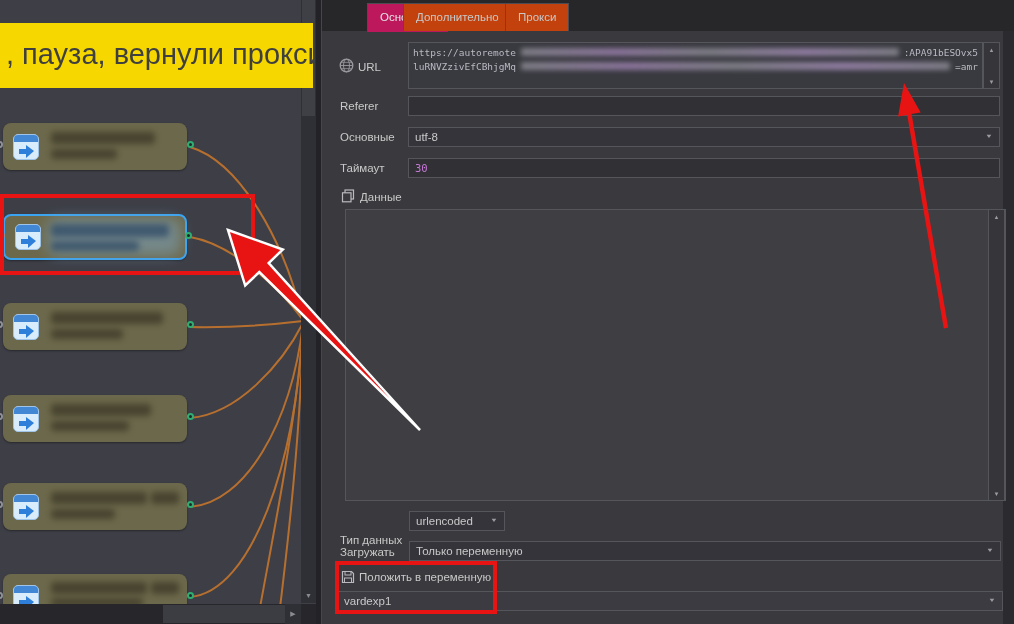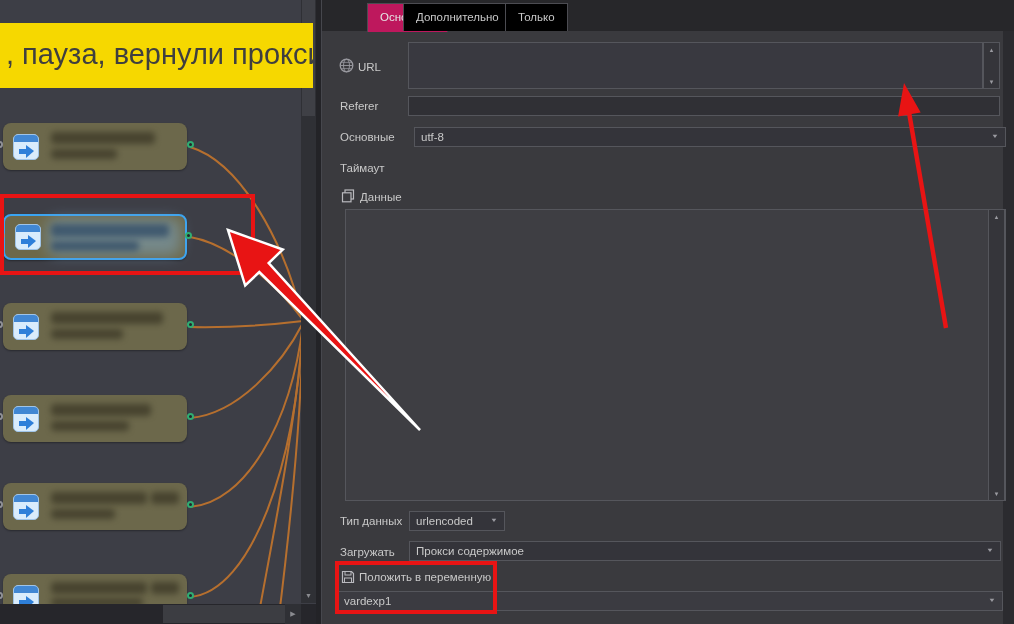--- a/index.html
+++ b/index.html
@@ -50,7 +50,7 @@
   .panel .rmargin{position:absolute;right:0;top:31px;bottom:0;width:11px;background:#2b2b2f;}
   .tabbar{position:absolute;left:0;top:0;width:100%;height:31px;background:#27272a;}
   .tab{position:absolute;top:3px;height:28px;line-height:26px;padding:0 12px;font-size:11.5px;
-       color:#c9c9c9;background:#000000;border:1px solid #4c4c52;border-bottom:none;cursor:default;}
+       color:#c9c9c9;background:#c2410c;border:1px solid #4c4c52;border-bottom:none;cursor:default;}
   .tab.active{background:#be185d;color:#e6e6e6;height:29px;margin-left:35px;}
   .t1{left:10px;} .t2{left:81px;} .t3{left:183px;}
 

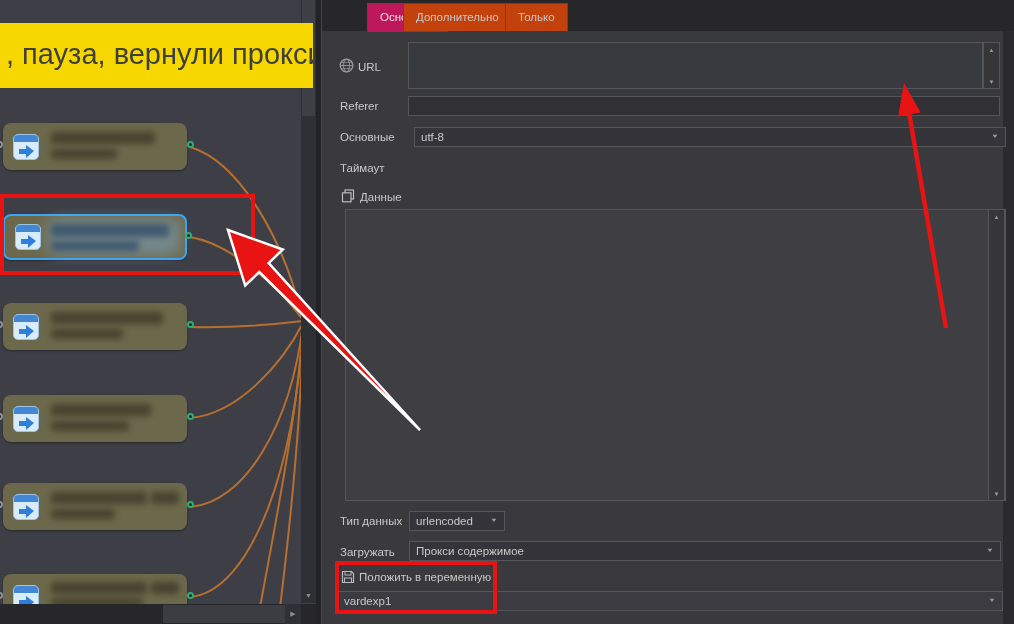--- a/index.html
+++ b/index.html
@@ -195,7 +195,7 @@
     <div class="tabbar">
       <div class="tab t1 active">Основные</div>
       <div class="tab t2">Дополнительно</div>
-      <div class="tab t3">Только</div>
+      <div class="tab t3">Прокси</div>
     </div>
     <div class="rmargin"></div>
 

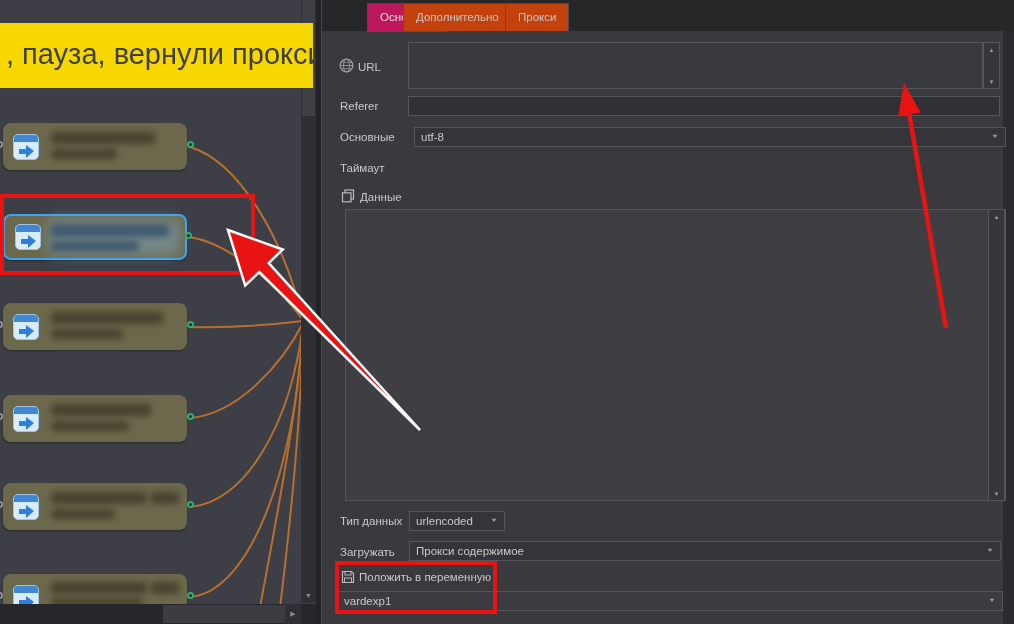--- a/index.html
+++ b/index.html
@@ -210,6 +210,11 @@
     </span>
     <span class="flabel" style="left:36px;top:61px;">URL</span>
     <div class="urlbox">
+      <div class="urlline">
+        <span>https://autoremote</span>
+        <span class="urlblur"></span>
+        <span>:APA91bESOvx5</span>
+      </div>
     </div>
     <div class="minivscroll" style="left:661px;top:42px;width:17px;height:47px;">
       <span class="up"></span>

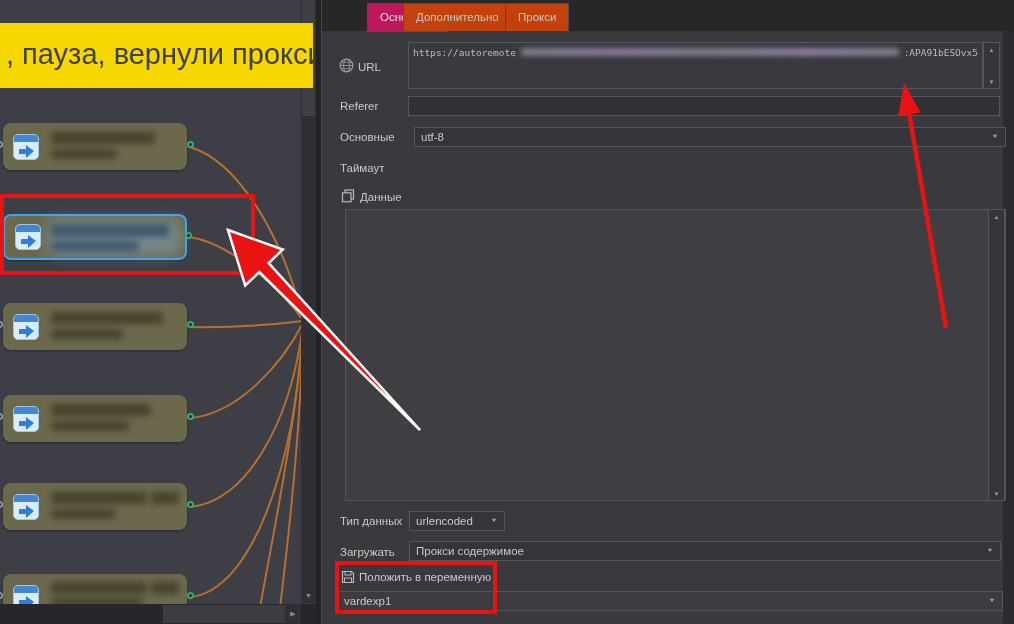--- a/index.html
+++ b/index.html
@@ -215,6 +215,11 @@
         <span class="urlblur"></span>
         <span>:APA91bESOvx5</span>
       </div>
+      <div class="urlline">
+        <span>luRNVZzivEfCBhjgMq</span>
+        <span class="urlblur"></span>
+        <span>=amr</span>
+      </div>
     </div>
     <div class="minivscroll" style="left:661px;top:42px;width:17px;height:47px;">
       <span class="up"></span>

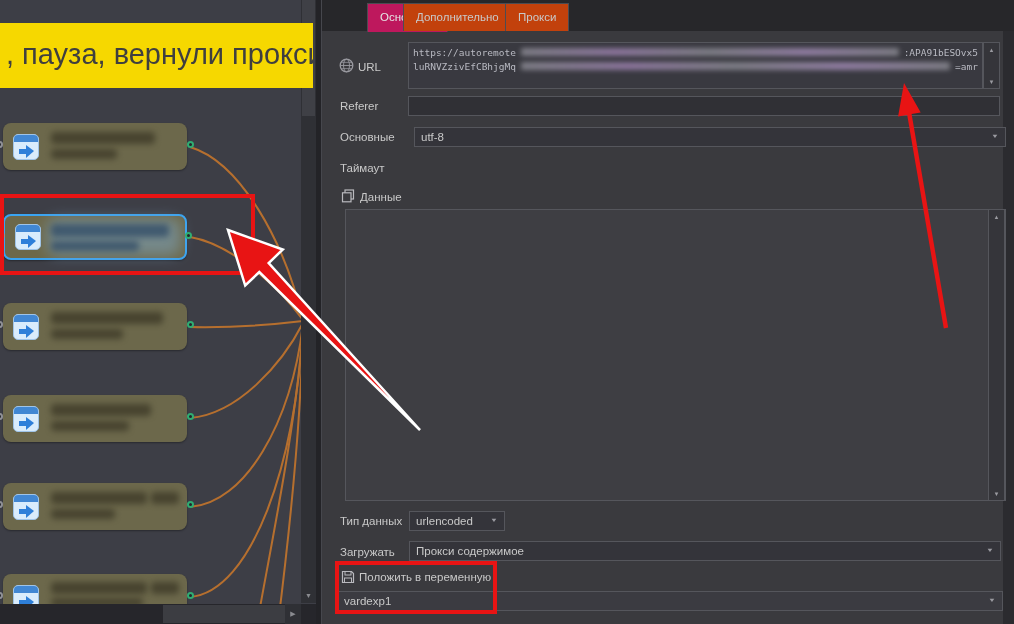--- a/index.html
+++ b/index.html
@@ -230,7 +230,7 @@
     <div class="input" style="left:86px;top:96px;width:592px;"></div>
 
     <span class="flabel" style="left:18px;top:131px;">Основные</span>
-    <div class="combo" style="left:86px;top:127px;width:592px;margin-left:6px;">utf-8</div>
+    <div class="combo" style="left:86px;top:127px;width:592px;">utf-8</div>
 
     <span class="flabel" style="left:18px;top:162px;">Таймаут</span>
 

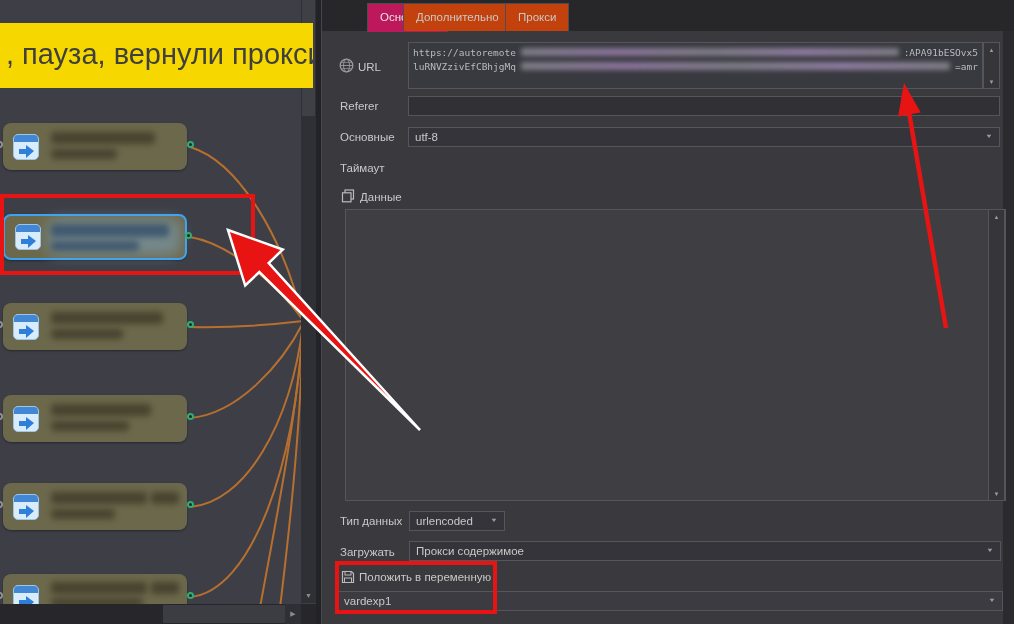--- a/index.html
+++ b/index.html
@@ -233,6 +233,7 @@
     <div class="combo" style="left:86px;top:127px;width:592px;">utf-8</div>
 
     <span class="flabel" style="left:18px;top:162px;">Таймаут</span>
+    <div class="input mono" style="left:86px;top:158px;width:592px;color:#c779d6;font-size:10.5px;">30</div>
 
     <span class="licon" style="left:19px;top:189px;">
       <svg width="14" height="14" viewBox="0 0 14 14">

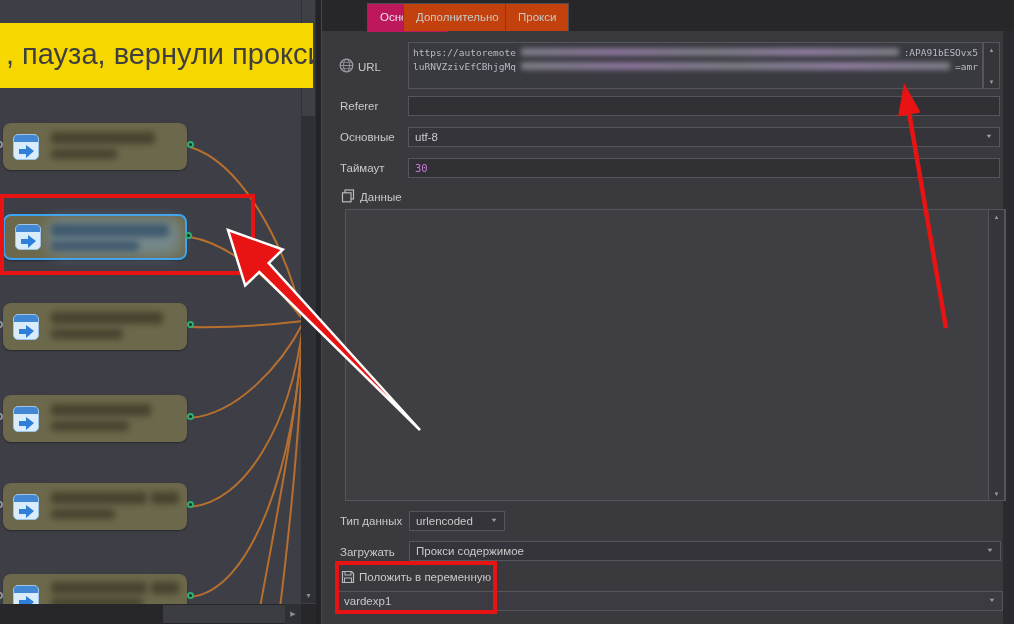--- a/index.html
+++ b/index.html
@@ -248,7 +248,7 @@
       <span class="down"></span>
     </div>
 
-    <span class="flabel" style="left:18px;top:515px;">Тип данных</span>
+    <span class="flabel" style="left:18px;top:534px;">Тип данных</span>
     <div class="combo" style="left:87px;top:511px;width:96px;">urlencoded</div>
 
     <span class="flabel" style="left:18px;top:546px;">Загружать</span>

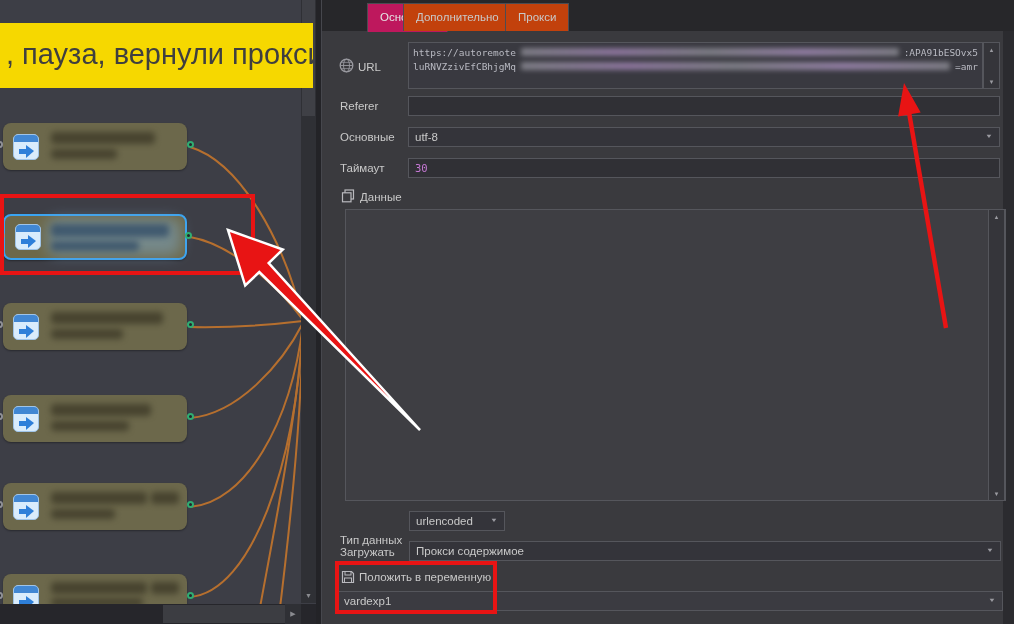--- a/index.html
+++ b/index.html
@@ -252,7 +252,7 @@
     <div class="combo" style="left:87px;top:511px;width:96px;">urlencoded</div>
 
     <span class="flabel" style="left:18px;top:546px;">Загружать</span>
-    <div class="combo" style="left:87px;top:541px;width:592px;">Прокси содержимое</div>
+    <div class="combo" style="left:87px;top:541px;width:592px;">Только переменную</div>
 
     <span class="licon" style="left:19px;top:570px;">
       <svg width="14" height="14" viewBox="0 0 14 14">

